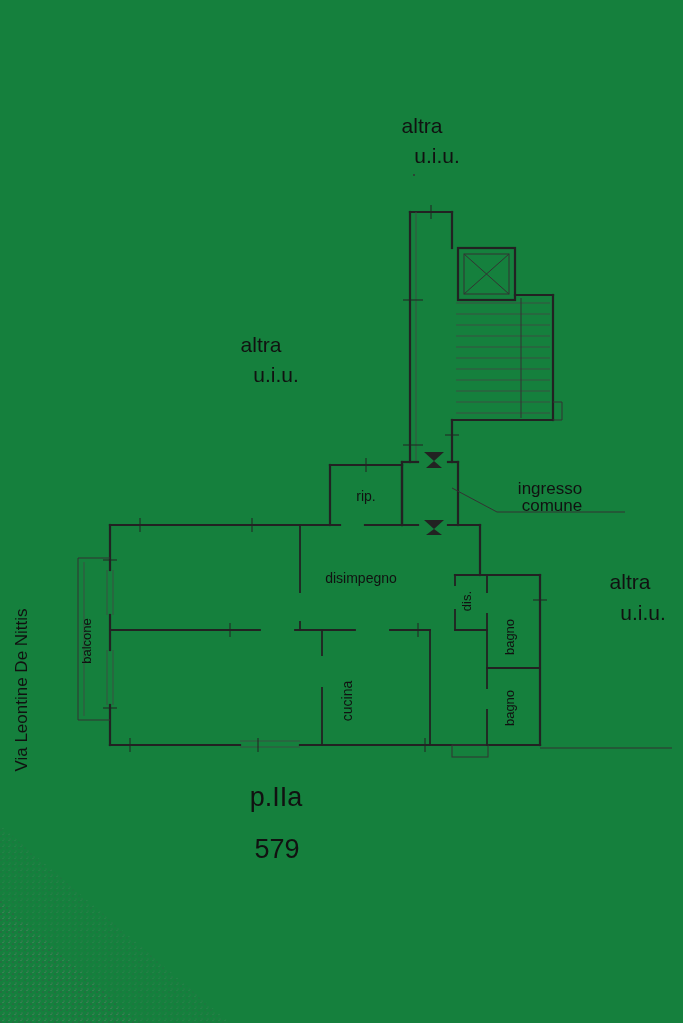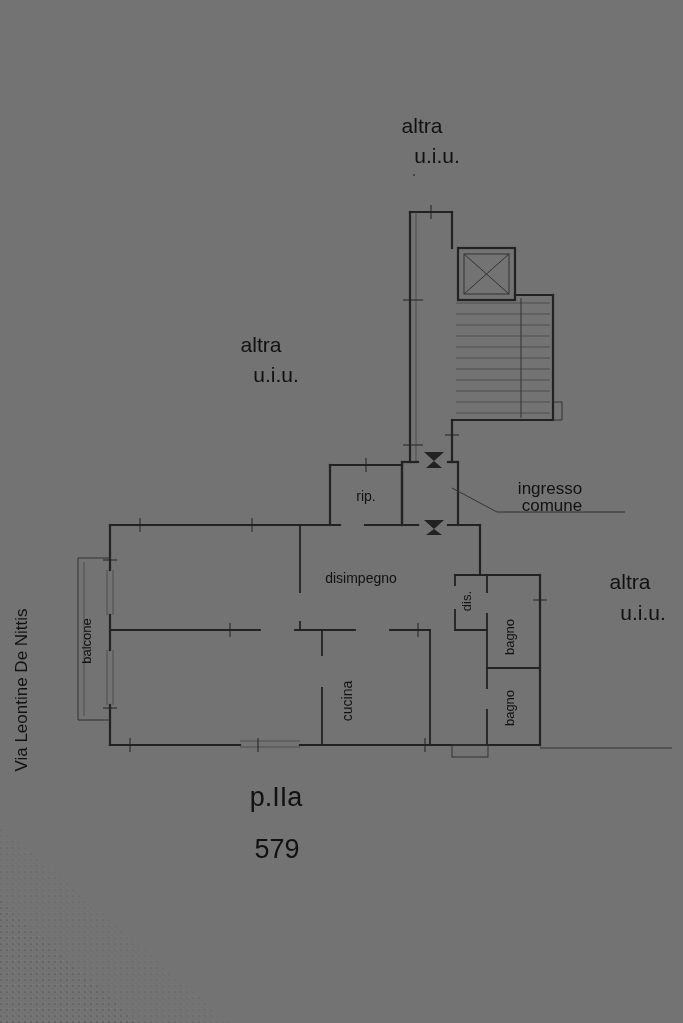--- a/index.html
+++ b/index.html
@@ -7,7 +7,7 @@
     position: relative;
     width: 683px;
     height: 1023px;
-    background: #737373;
+    background: #15803d;
     margin: 0 auto;
     overflow: hidden;
     font-family: "Liberation Sans", sans-serif;

